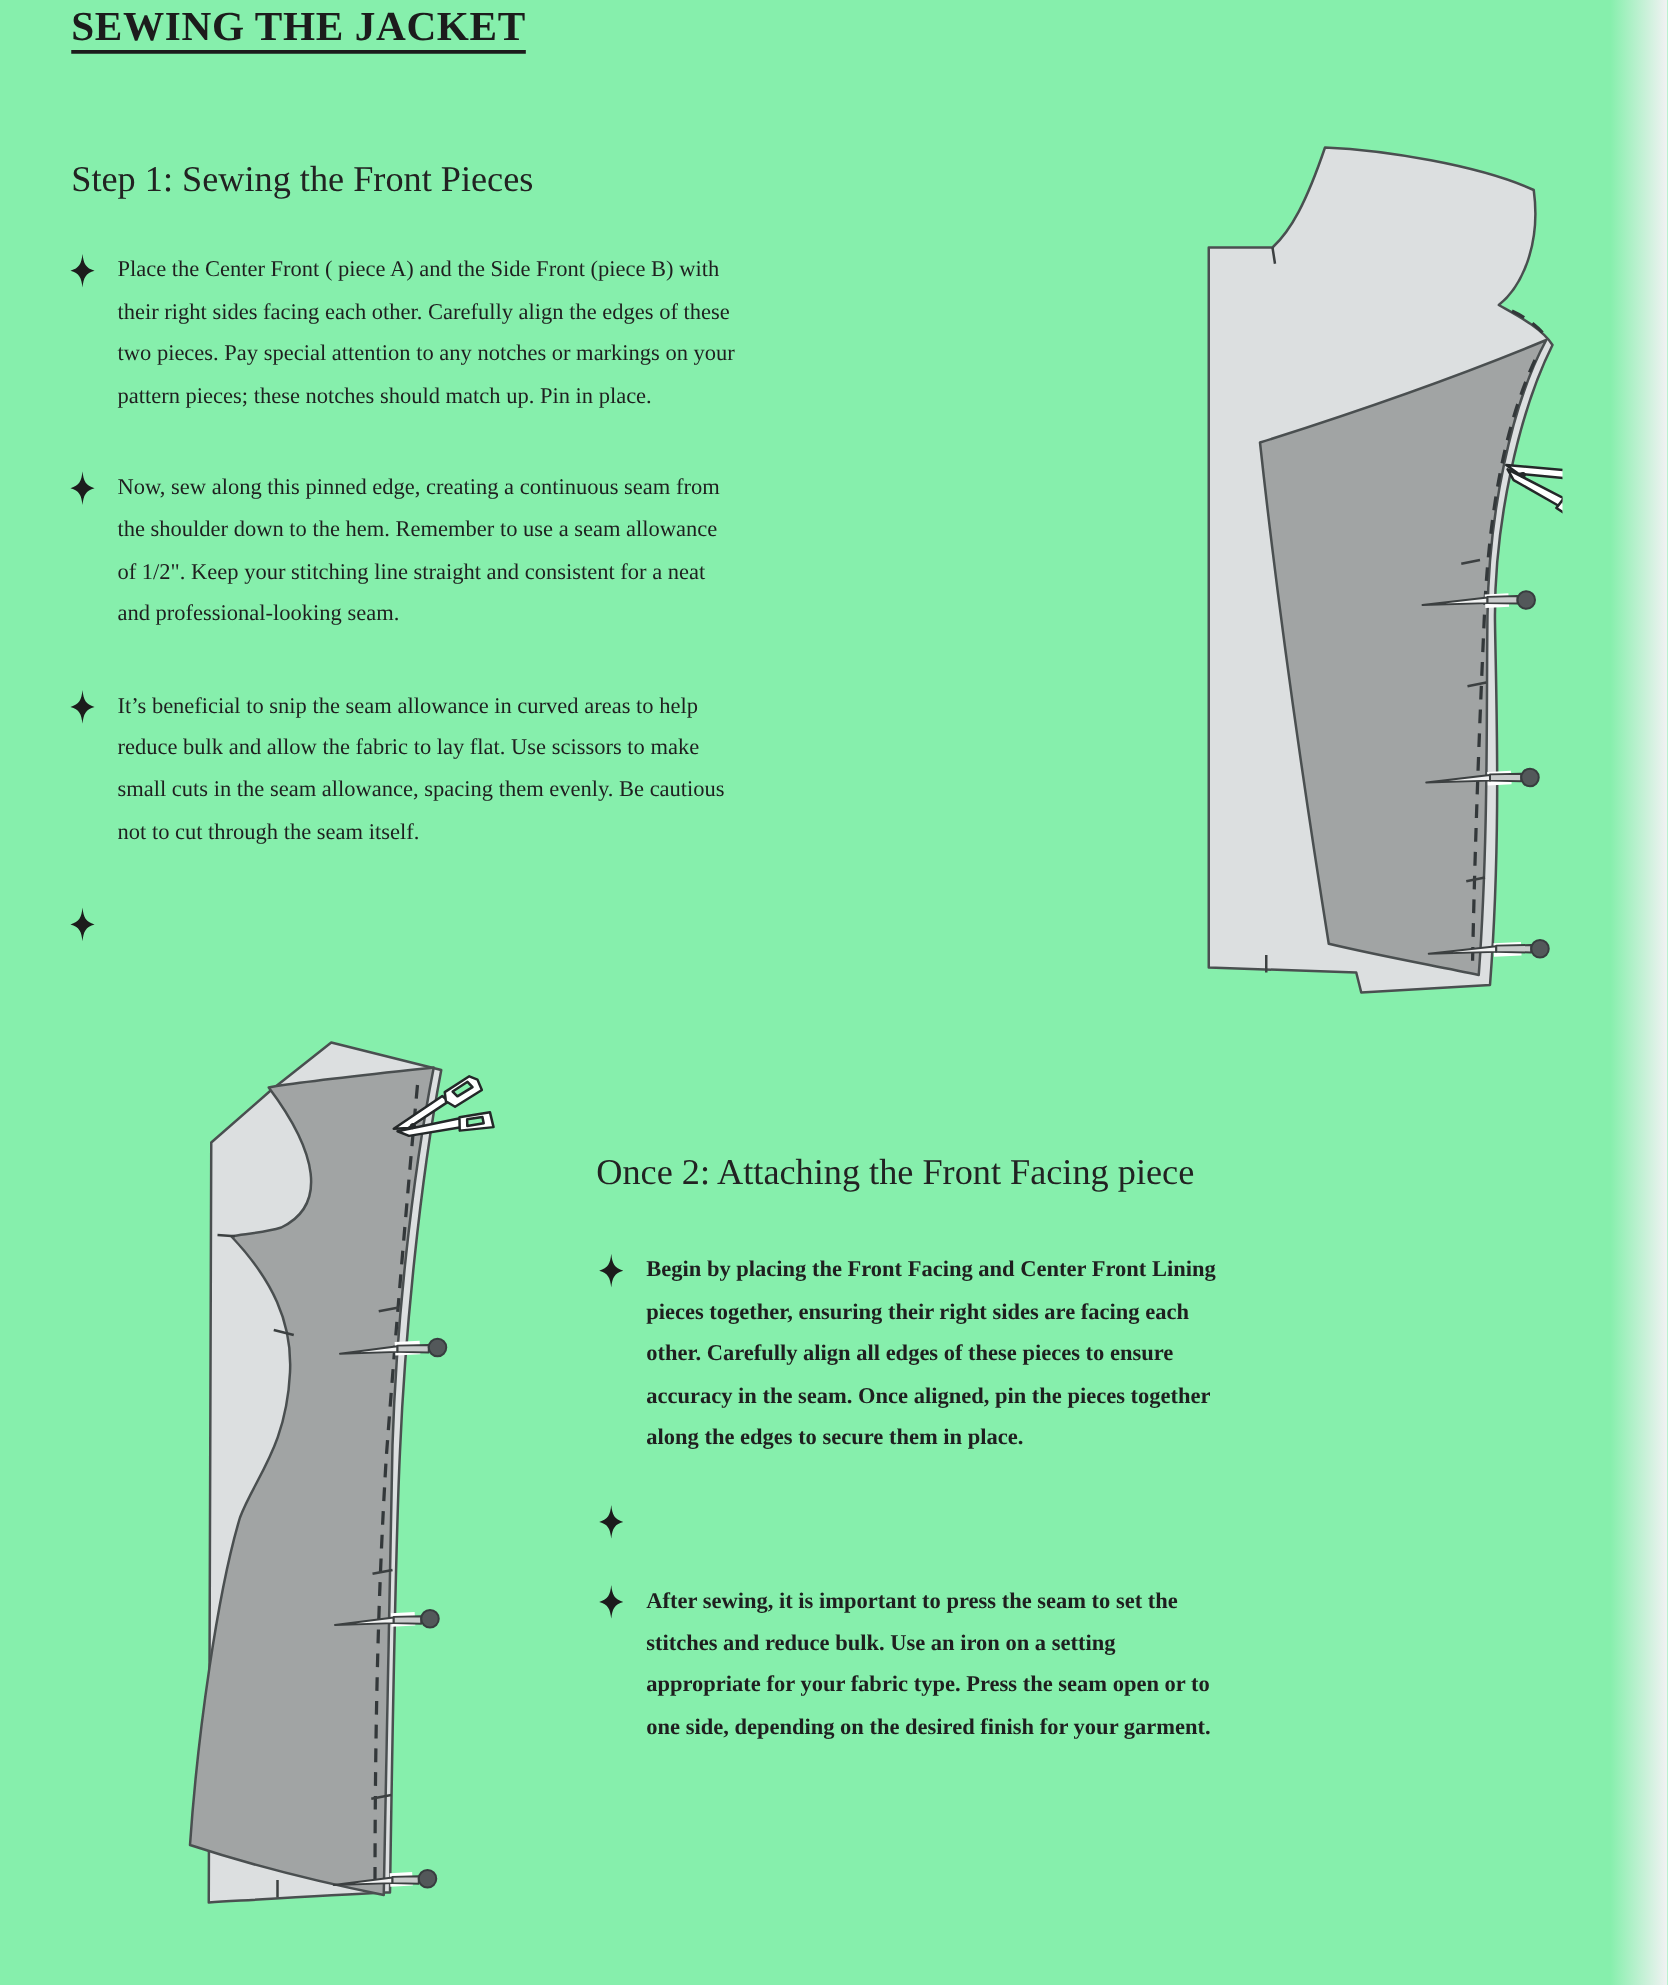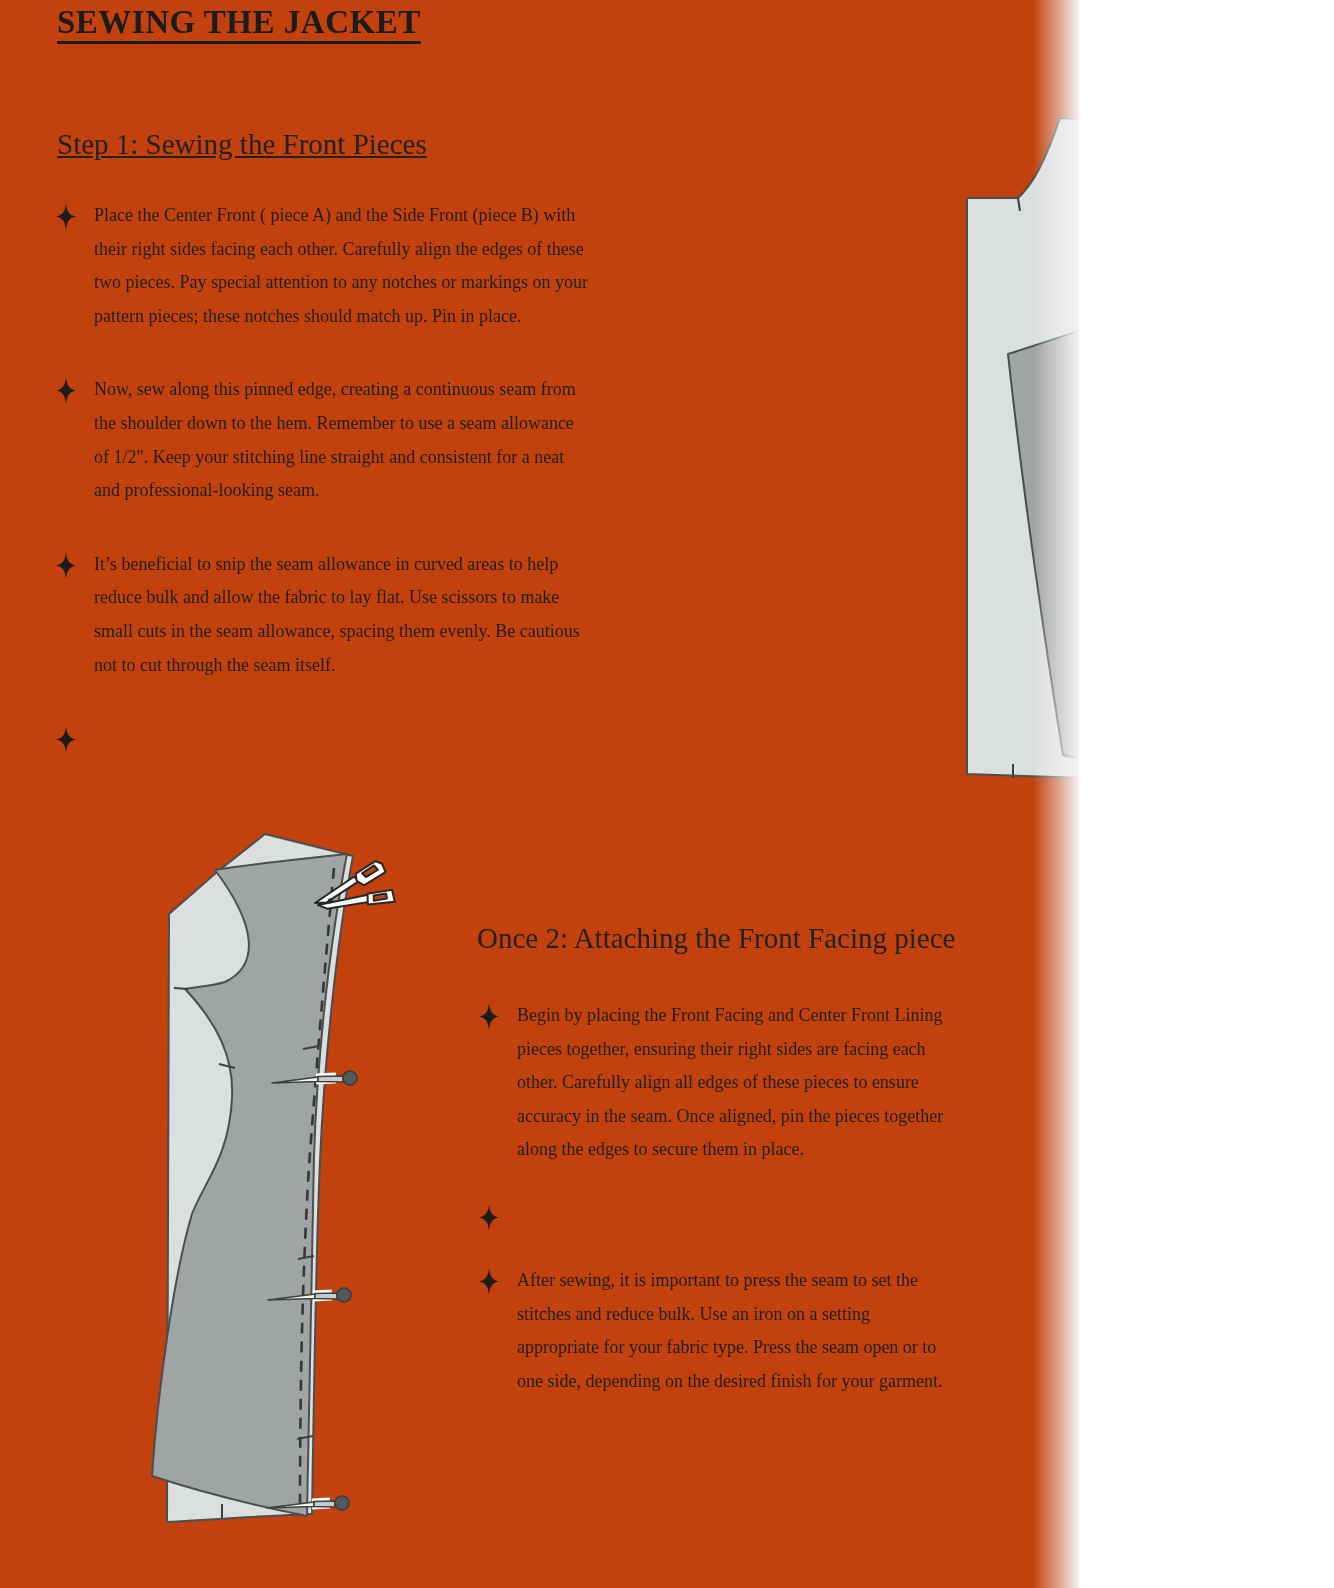--- a/index.html
+++ b/index.html
@@ -5,8 +5,8 @@
   html,body{margin:0;padding:0;}
   body{background:#ffffff;}
   .page{
-    position:relative;width:1079px;height:1588px;overflow:hidden;
-    background:#c2410c;color:#1f1f1f;
+    position:relative;width:1334px;height:1588px;overflow:hidden;
+    background:#86efac;color:#1f1f1f;
     font-family:"Liberation Serif", serif;
   }
   .edge-fade{

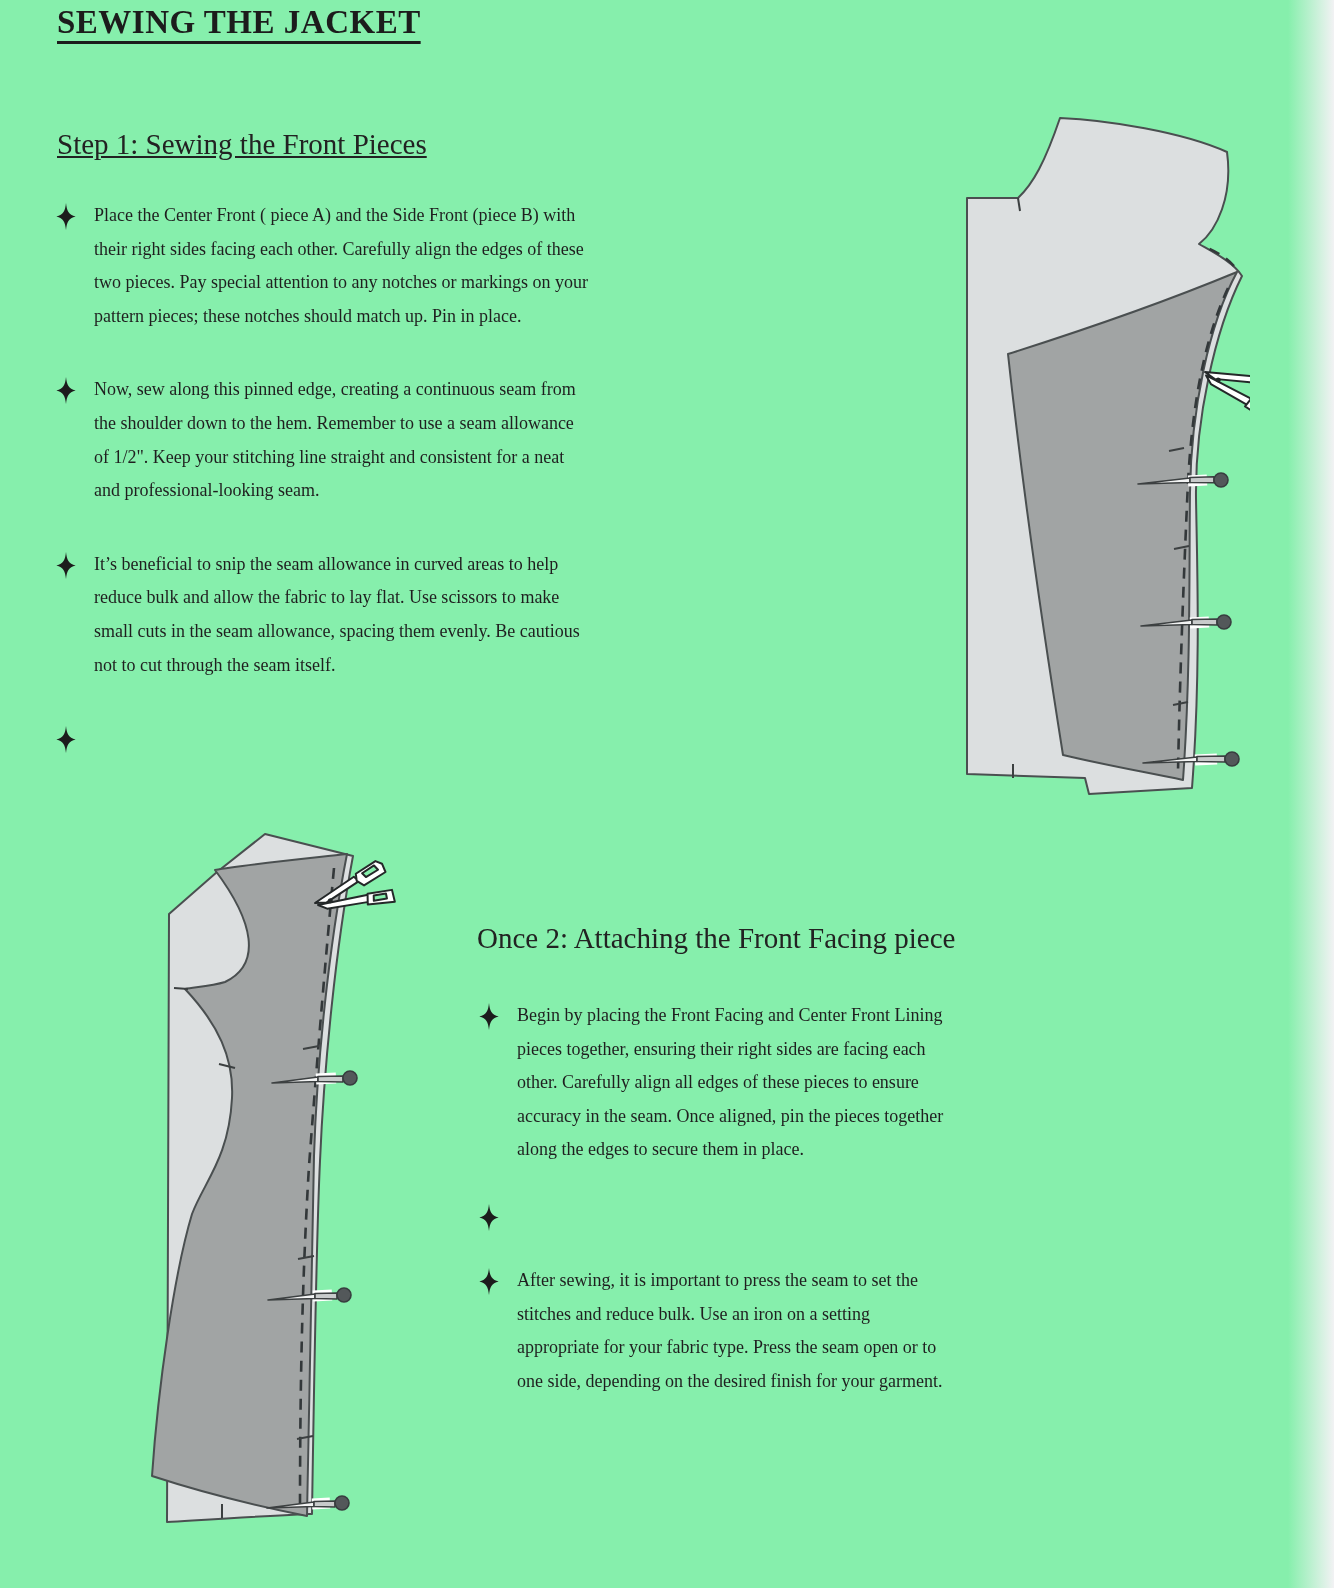--- a/index.html
+++ b/index.html
@@ -22,7 +22,7 @@
   .heading{
     position:absolute;margin:0;font-size:29px;font-weight:400;color:#222;
   }
-  .step1-h{left:57px;top:128px;text-decoration:underline;}
+  .step1-h{left:57px;top:128px;}
   .step2-h{left:477px;top:922px;}
   ul.bullets{position:absolute;list-style:none;margin:0;padding:0;}
   .step1-list{left:56px;top:199px;width:880px;}

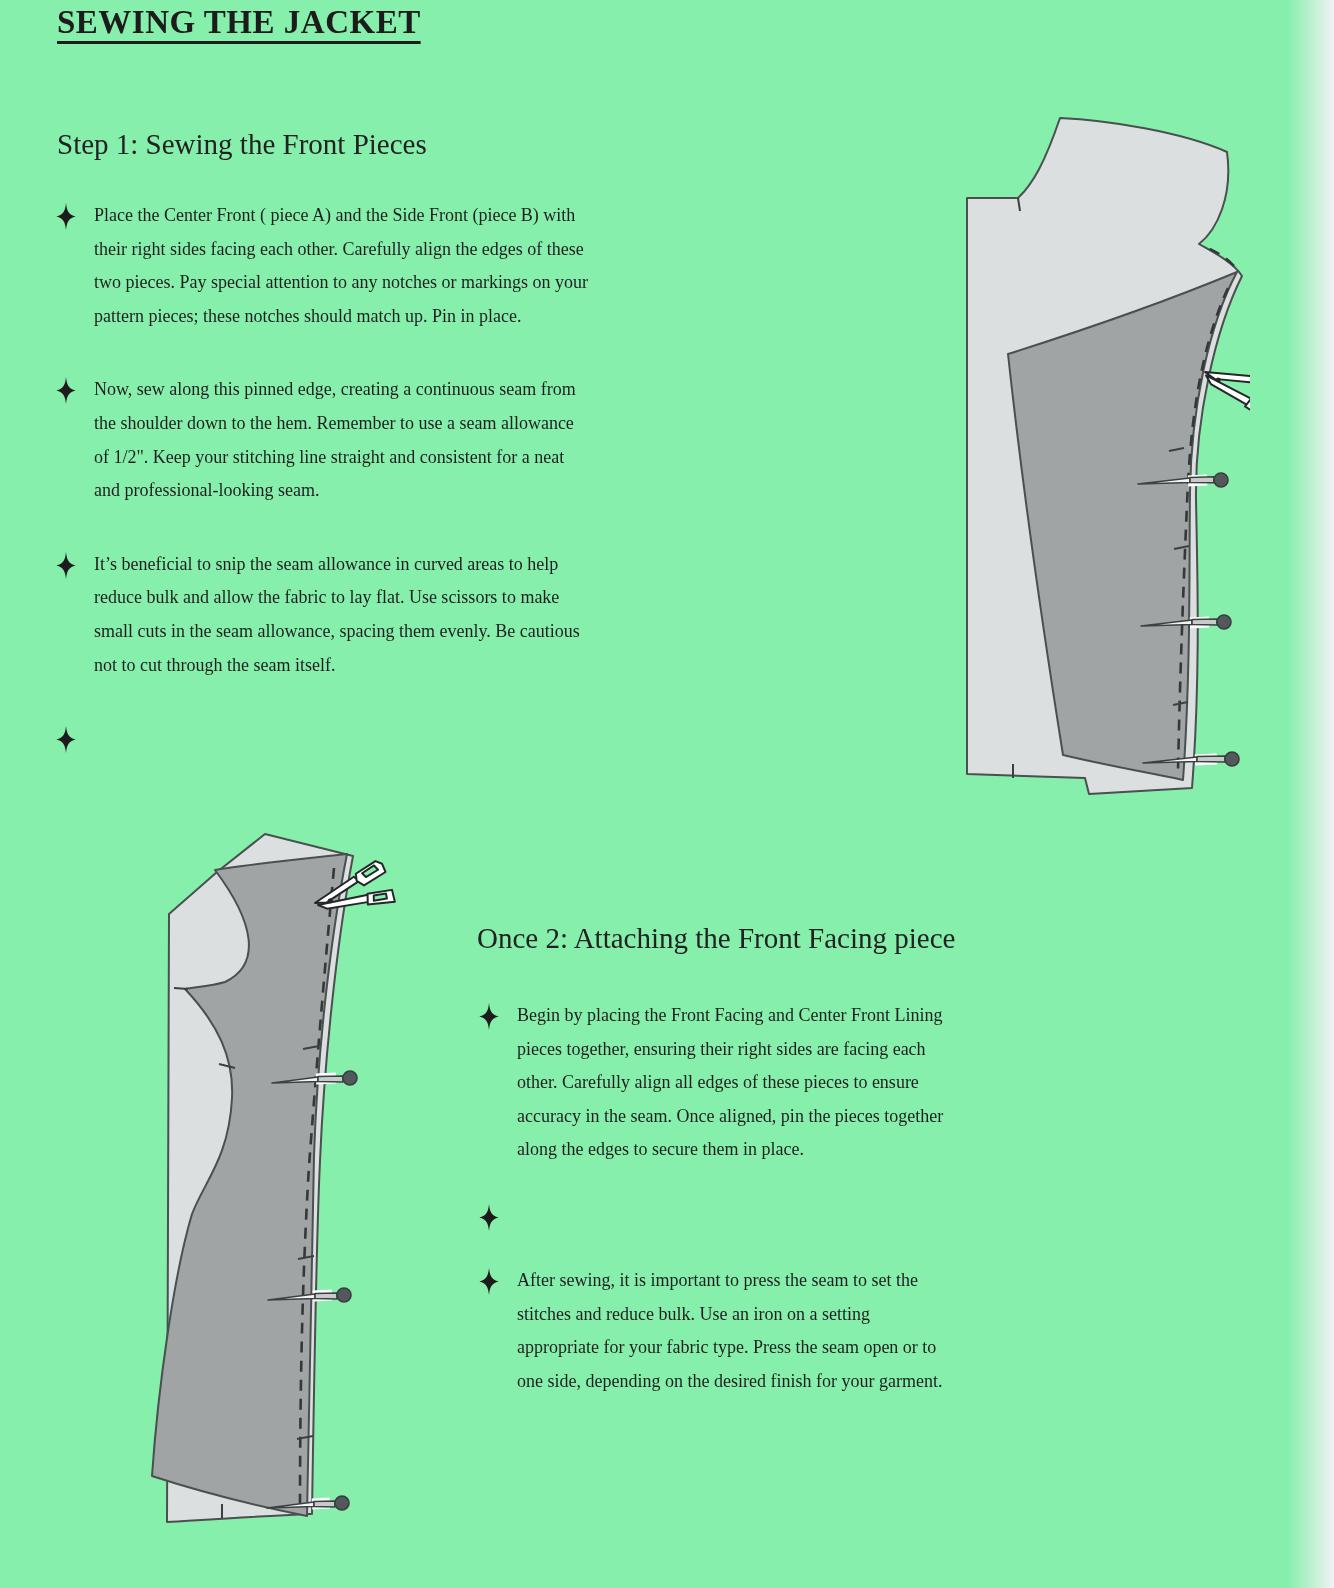--- a/index.html
+++ b/index.html
@@ -26,7 +26,7 @@
   .step2-h{left:477px;top:922px;}
   ul.bullets{position:absolute;list-style:none;margin:0;padding:0;}
   .step1-list{left:56px;top:199px;width:880px;}
-  .step2-list{left:479px;top:999px;width:775px;}
+  .step2-list{left:479px;top:999px;width:775px;font-weight:bold;}
   .bullet{display:flex;align-items:flex-start;}
   .step1-list .bullet{margin-bottom:40px;}
   .step2-list .bullet{margin-bottom:33px;}

